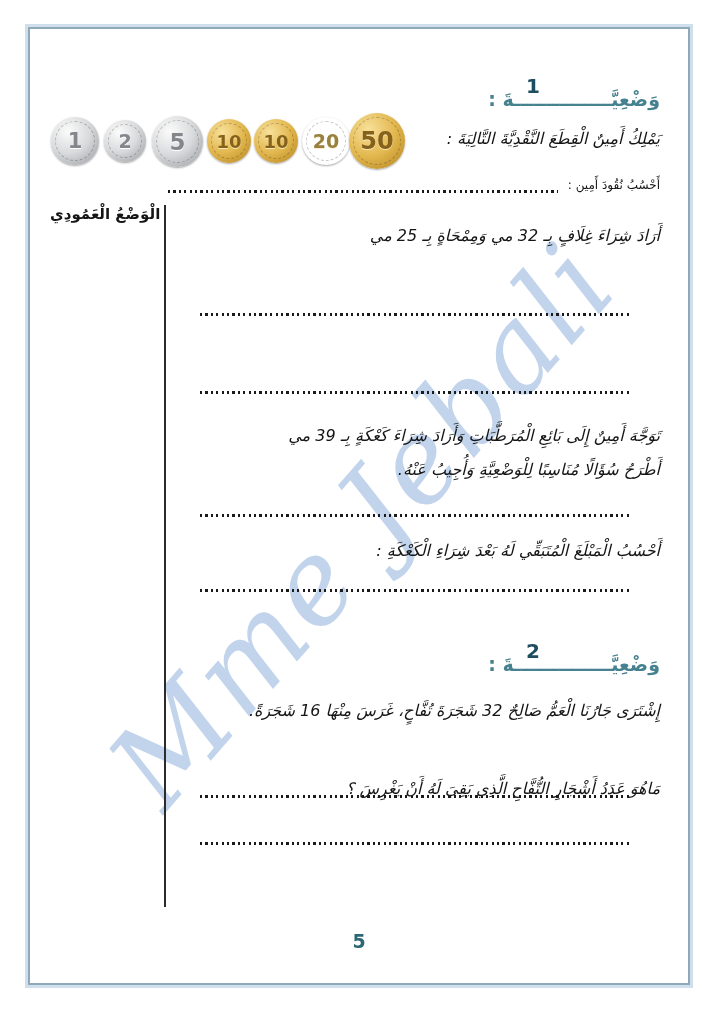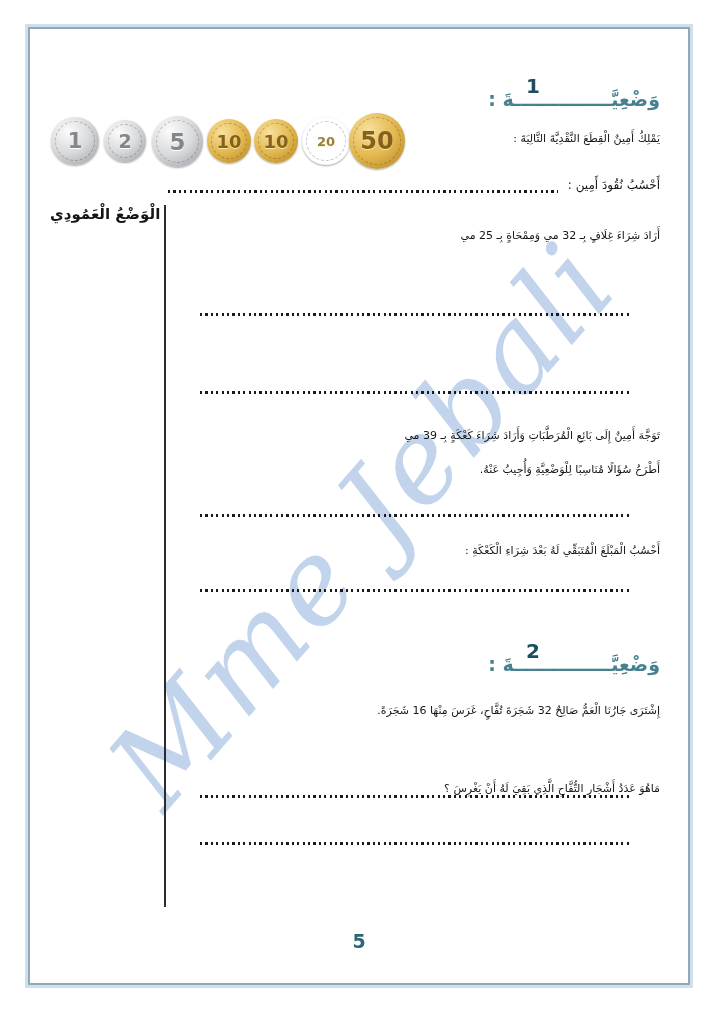--- a/index.html
+++ b/index.html
@@ -79,7 +79,7 @@
   .c3{left:152px;top:116px;width:51px;height:51px;font-size:23px;}
   .c4{left:207px;top:119px;width:44px;height:44px;font-size:18px;}
   .c5{left:254px;top:119px;width:44px;height:44px;font-size:18px;}
-  .c6{left:302px;top:117px;width:48px;height:48px;font-size:13px;}
+  .c6{left:302px;top:117px;width:48px;height:48px;font-size:19px;}
   .c7{left:349px;top:113px;width:56px;height:56px;font-size:24px;}
   
   .page-number{

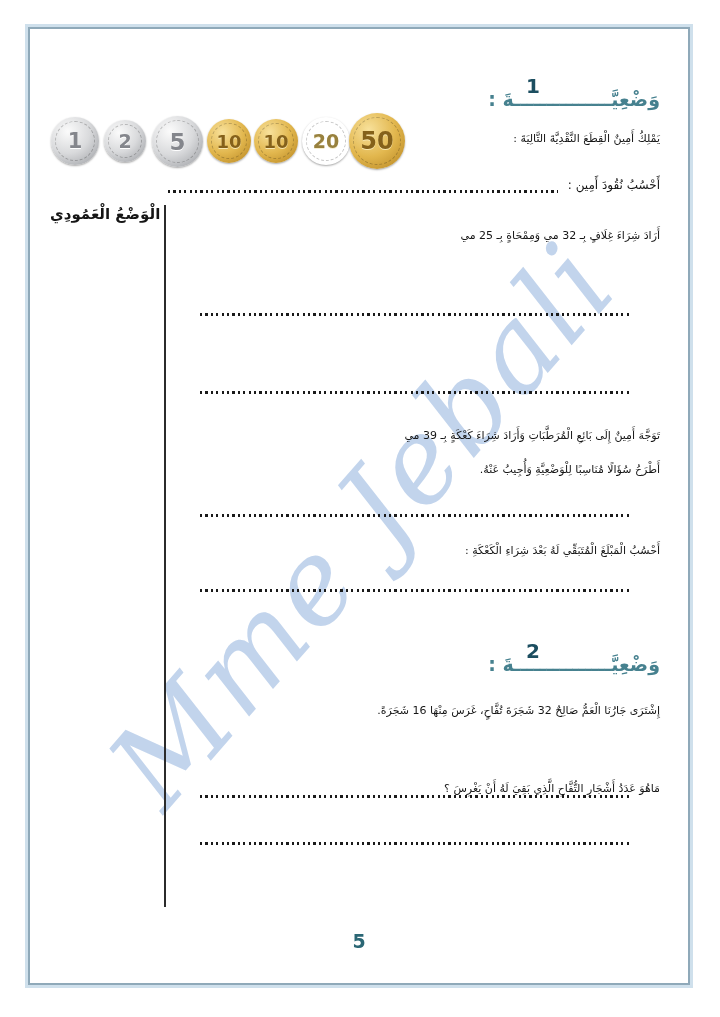--- a/index.html
+++ b/index.html
@@ -33,7 +33,7 @@
   }
   .ar-line{
     position:absolute;right:60px;direction:rtl;white-space:nowrap;
-    font-size:11px;line-height:30px;
+    font-size:16px;line-height:30px;font-style:italic;
   }
   .dots{
     position:absolute;left:200px;width:430px;height:3px;

